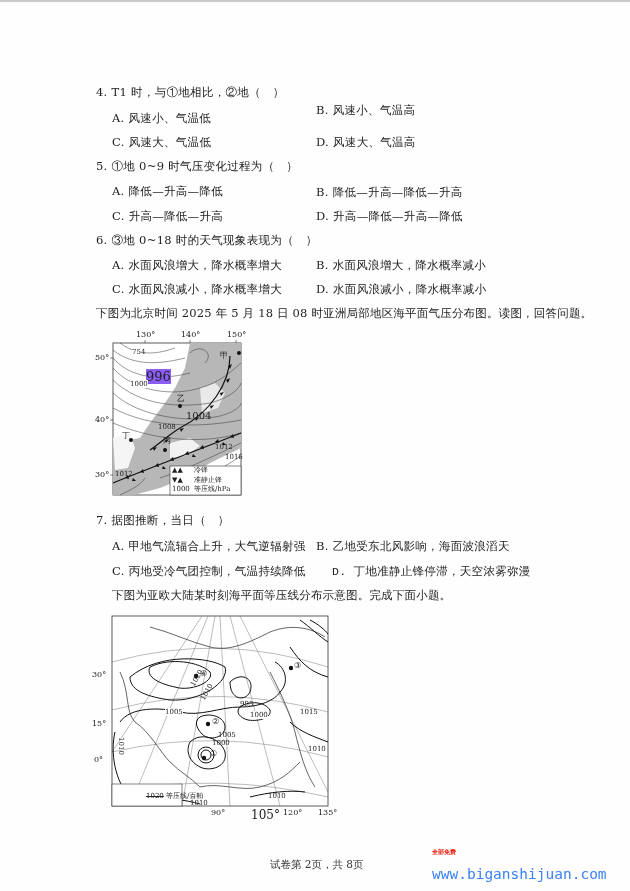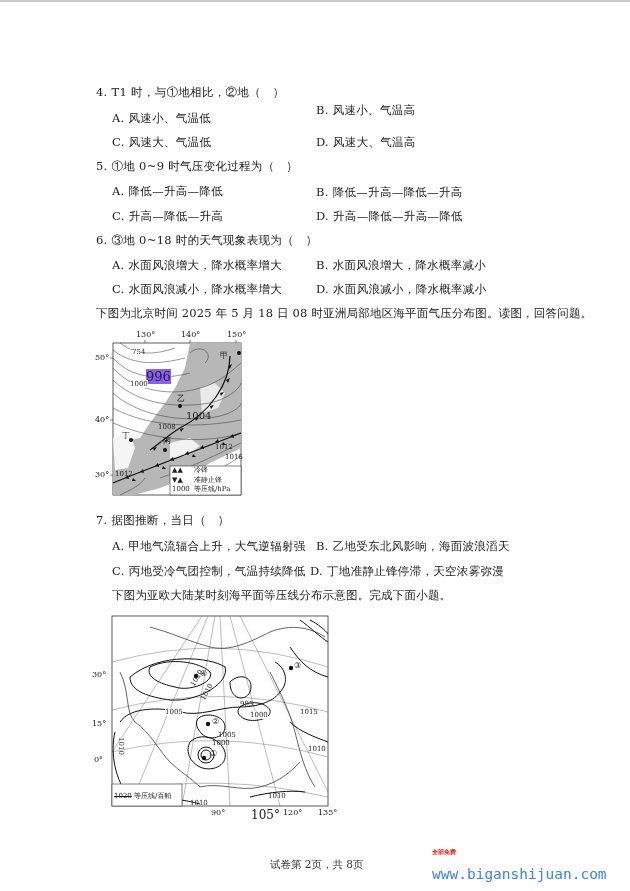--- a/index.html
+++ b/index.html
@@ -152,7 +152,7 @@
 <div class="opt" style="left:112px;top:539px;"><span>A.</span> <span>甲地气流辐合上升，大气逆辐射强</span></div>
 <div class="opt" style="left:316px;top:539px;"><span>B.</span> <span>乙地受东北风影响，海面波浪滔天</span></div>
 <div class="opt" style="left:112px;top:564px;"><span>C.</span> <span>丙地受冷气团控制，气温持续降低</span></div>
-<div class="opt" style="left:310px;top:564px;"><span>D.</span> <span>丁地准静止锋停滞，天空浓雾弥漫</span></div>
+<div class="opt" style="left:332px;top:564px;font-family:Liberation Mono, monospace;"><span>D.</span> <span>丁地准静止锋停滞，天空浓雾弥漫</span></div>
 
 <div class="intro" style="top:588px;left:112px;">下图为亚欧大陆某时刻海平面等压线分布示意图。完成下面小题。</div>
 

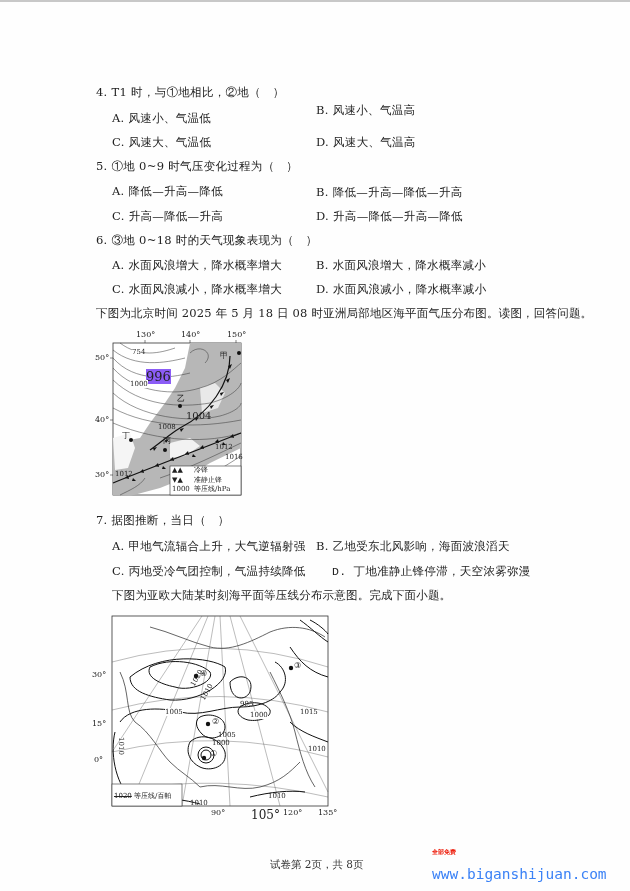--- a/index.html
+++ b/index.html
@@ -229,7 +229,7 @@
   <span style="position:absolute;left:122px;top:105px;font-size:8px;">②</span>
   <span style="position:absolute;left:204px;top:49px;font-size:8px;">③</span>
   <span style="position:absolute;left:110px;top:57px;font-size:8px;">④</span>
-  <div style="position:absolute;left:24px;top:179px;font-size:7px;white-space:nowrap;">
+  <div style="position:absolute;left:24px;top:179px;font-size:7px;white-space:nowrap;padding-left:32px;">
     <span style="text-decoration:line-through;">1020</span>
     <span>等压线/百帕</span>
   </div>

